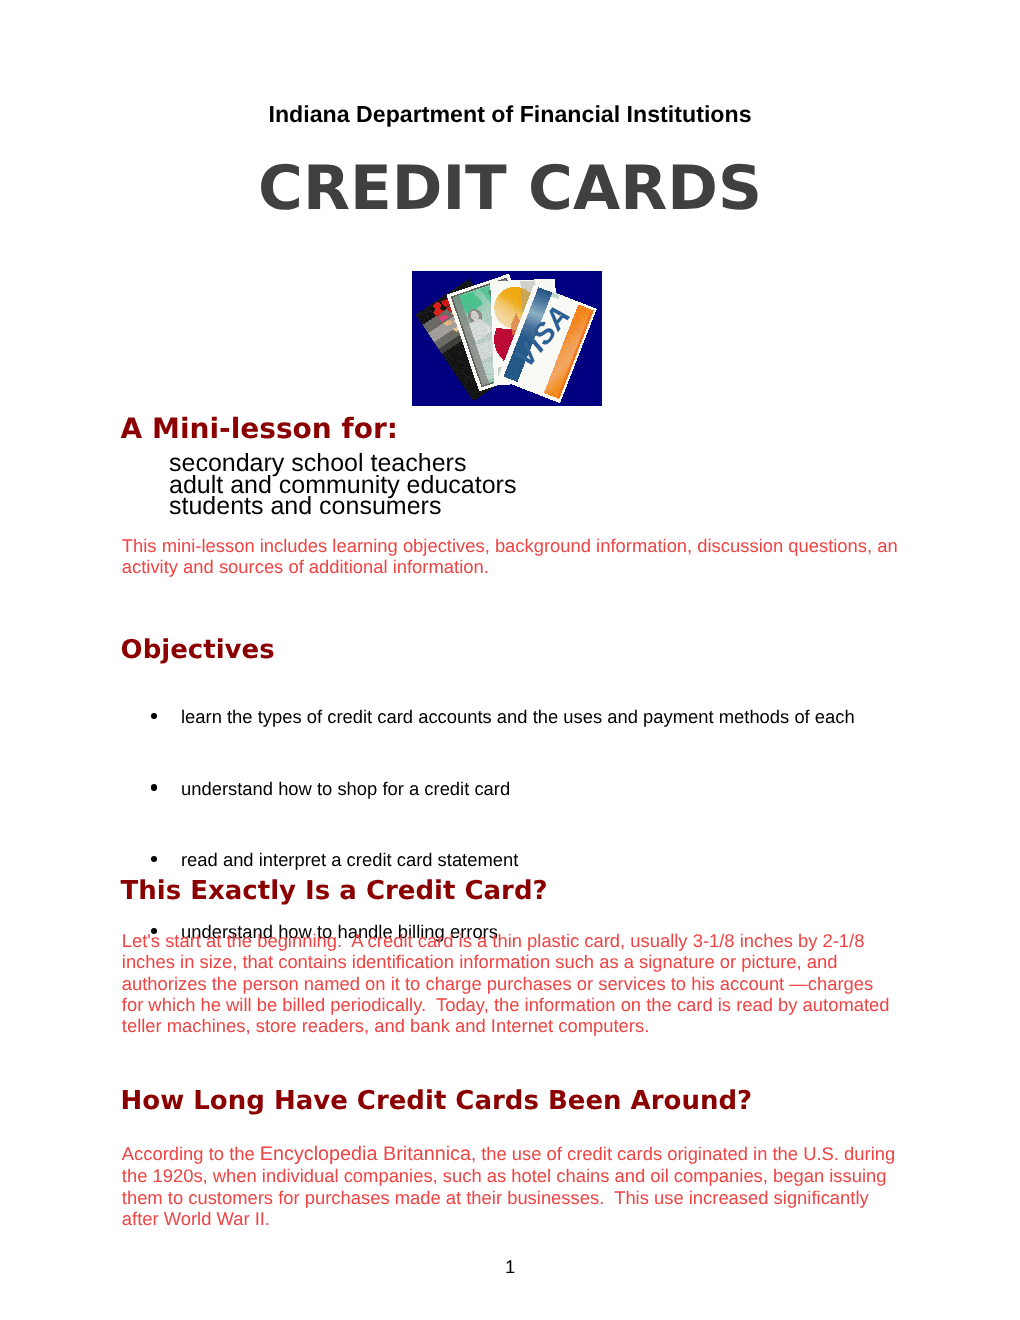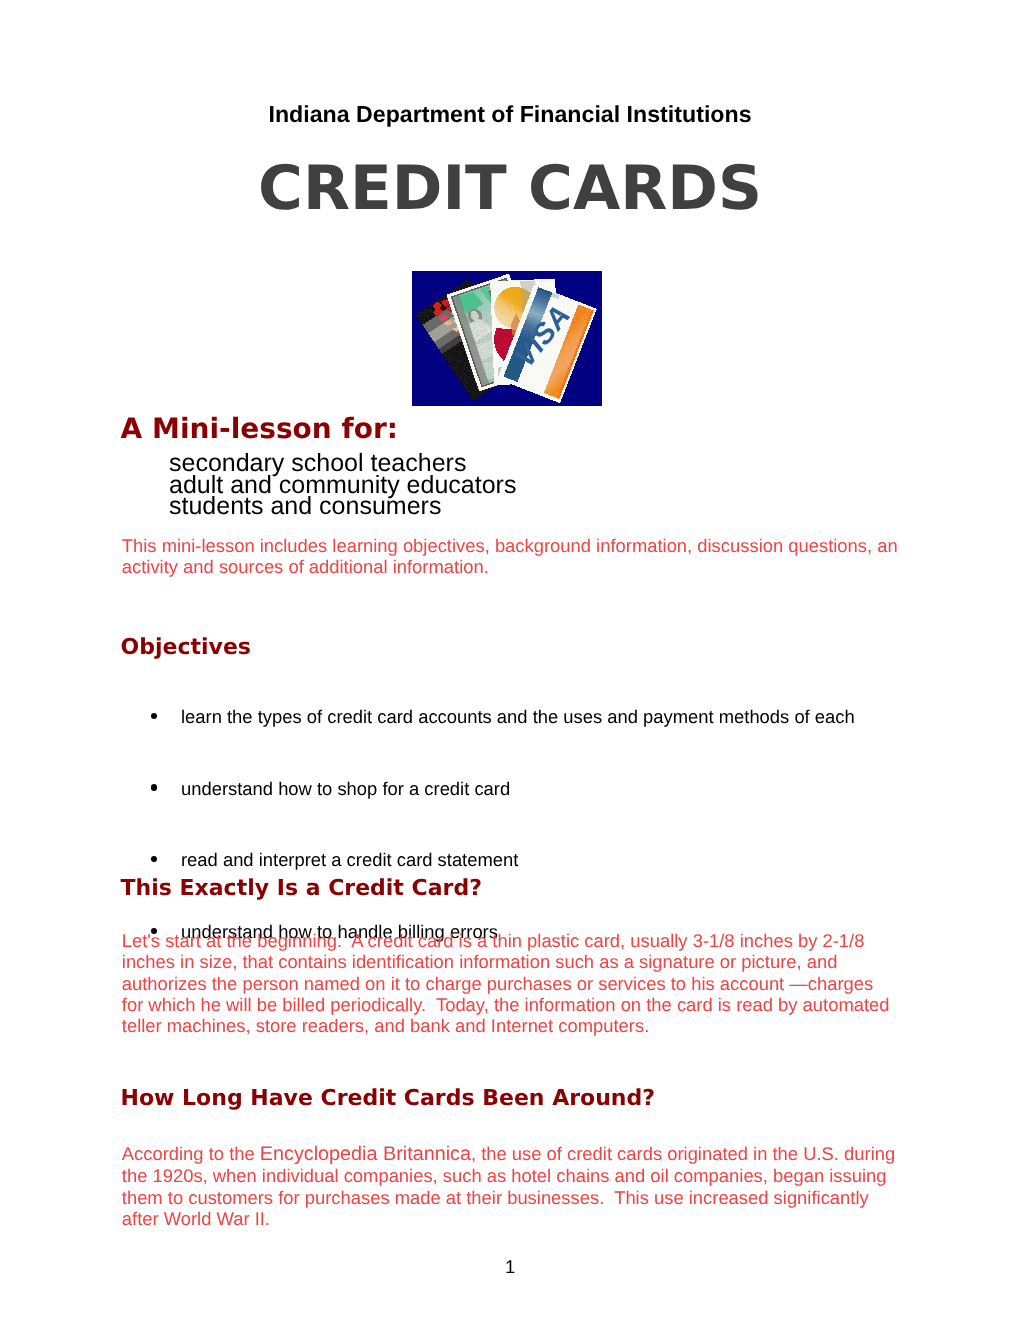--- a/index.html
+++ b/index.html
@@ -14,7 +14,7 @@
              letter-spacing:0px;line-height:1;}
   .card-image{position:absolute;left:412px;top:270.7px;width:190px;height:135px;}
   h2.section{position:absolute;left:120.6px;margin:0;font-family:"DejaVu Sans",sans-serif;
-             font-weight:bold;font-size:22px;color:#8B0000;white-space:nowrap;line-height:1;}
+             font-weight:bold;font-size:26px;color:#8B0000;white-space:nowrap;line-height:1;}
   .body-text{position:absolute;left:121.8px;width:777.2px;font-size:18.4px;line-height:21.3px;color:#ef4444;
              white-space:pre-wrap;}
   .emph-larger{font-size:19.8px;}

